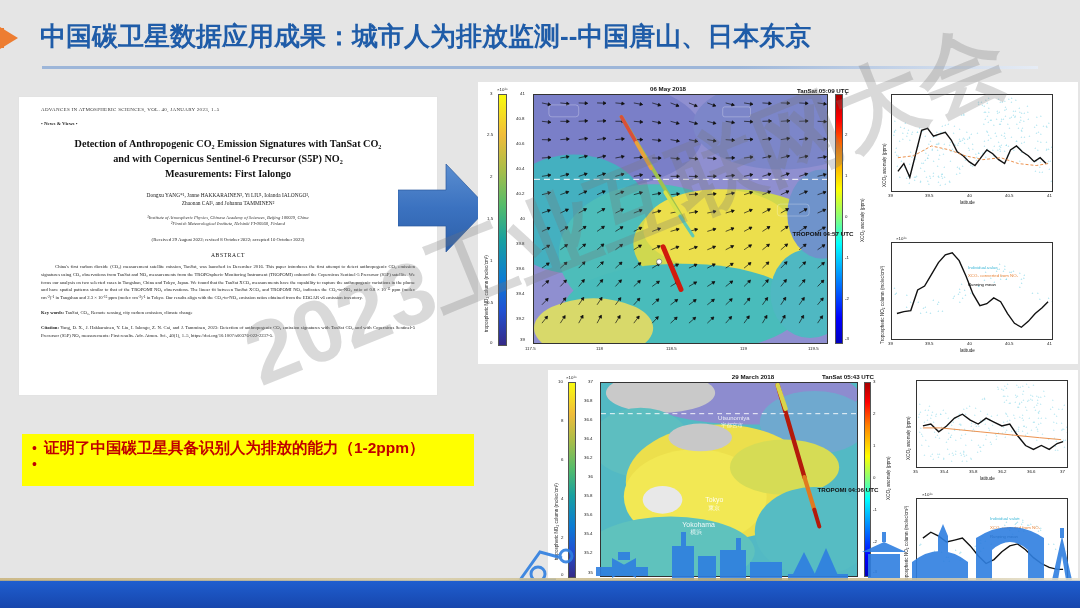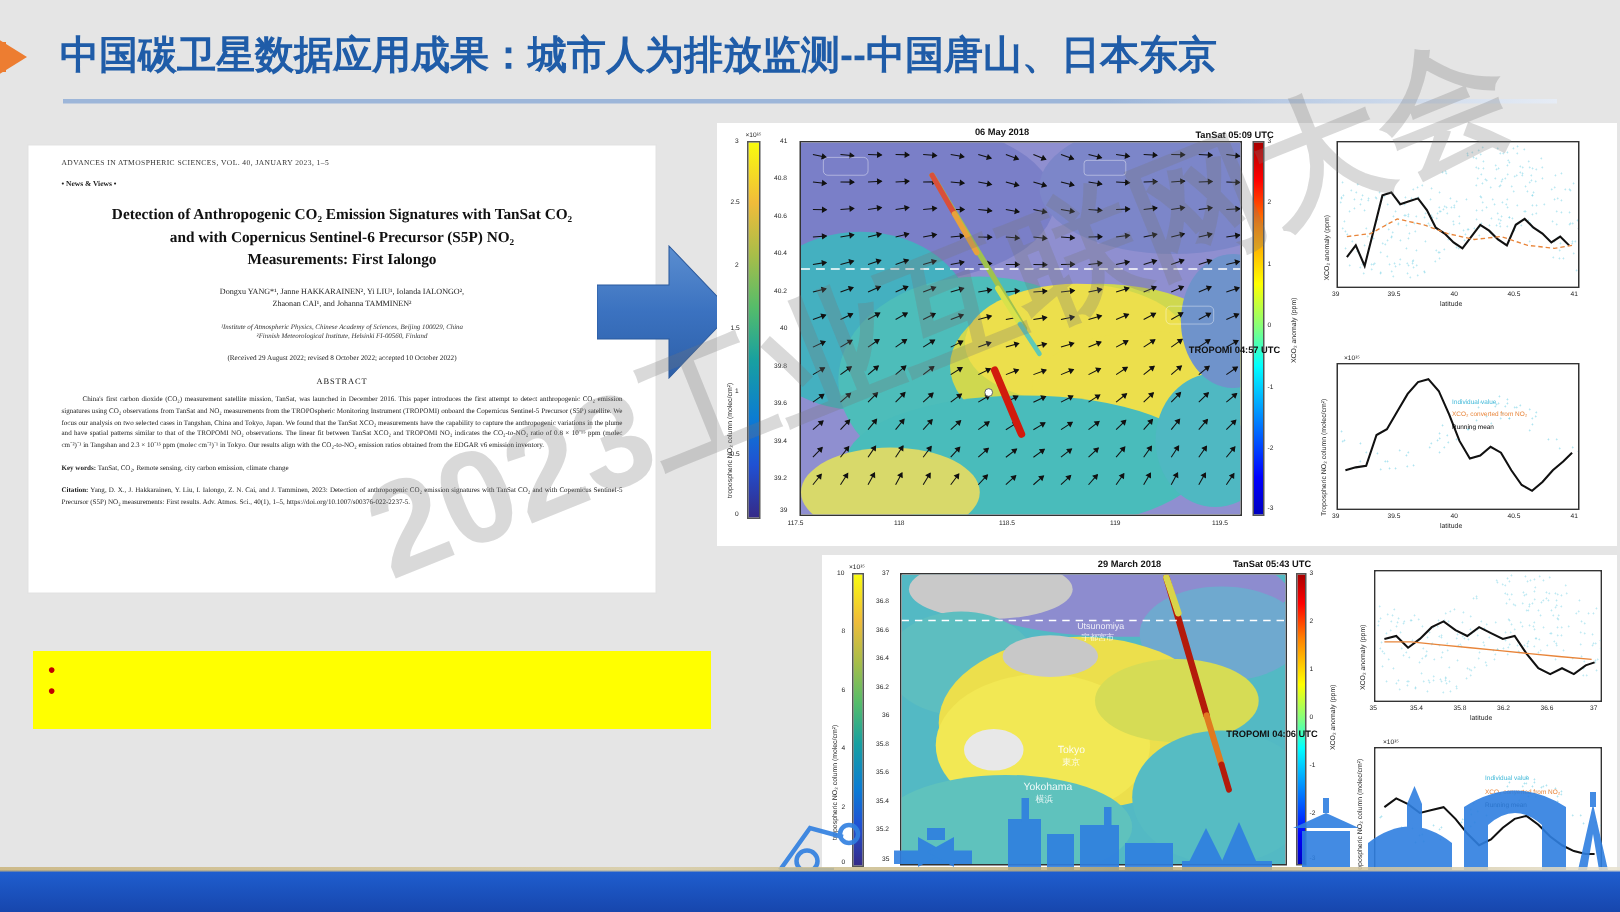--- a/index.html
+++ b/index.html
@@ -1503,6 +1503,7 @@
   <div class="yellow-box">
     <div class="yb-line">
       <span class="yb-bullet">•</span>
+      <span class="yb-text">证明了中国碳卫星具备识别人为排放的能力（1-2ppm）</span>
     </div>
     <div class="yb-line">
       <span class="yb-bullet">•</span>

